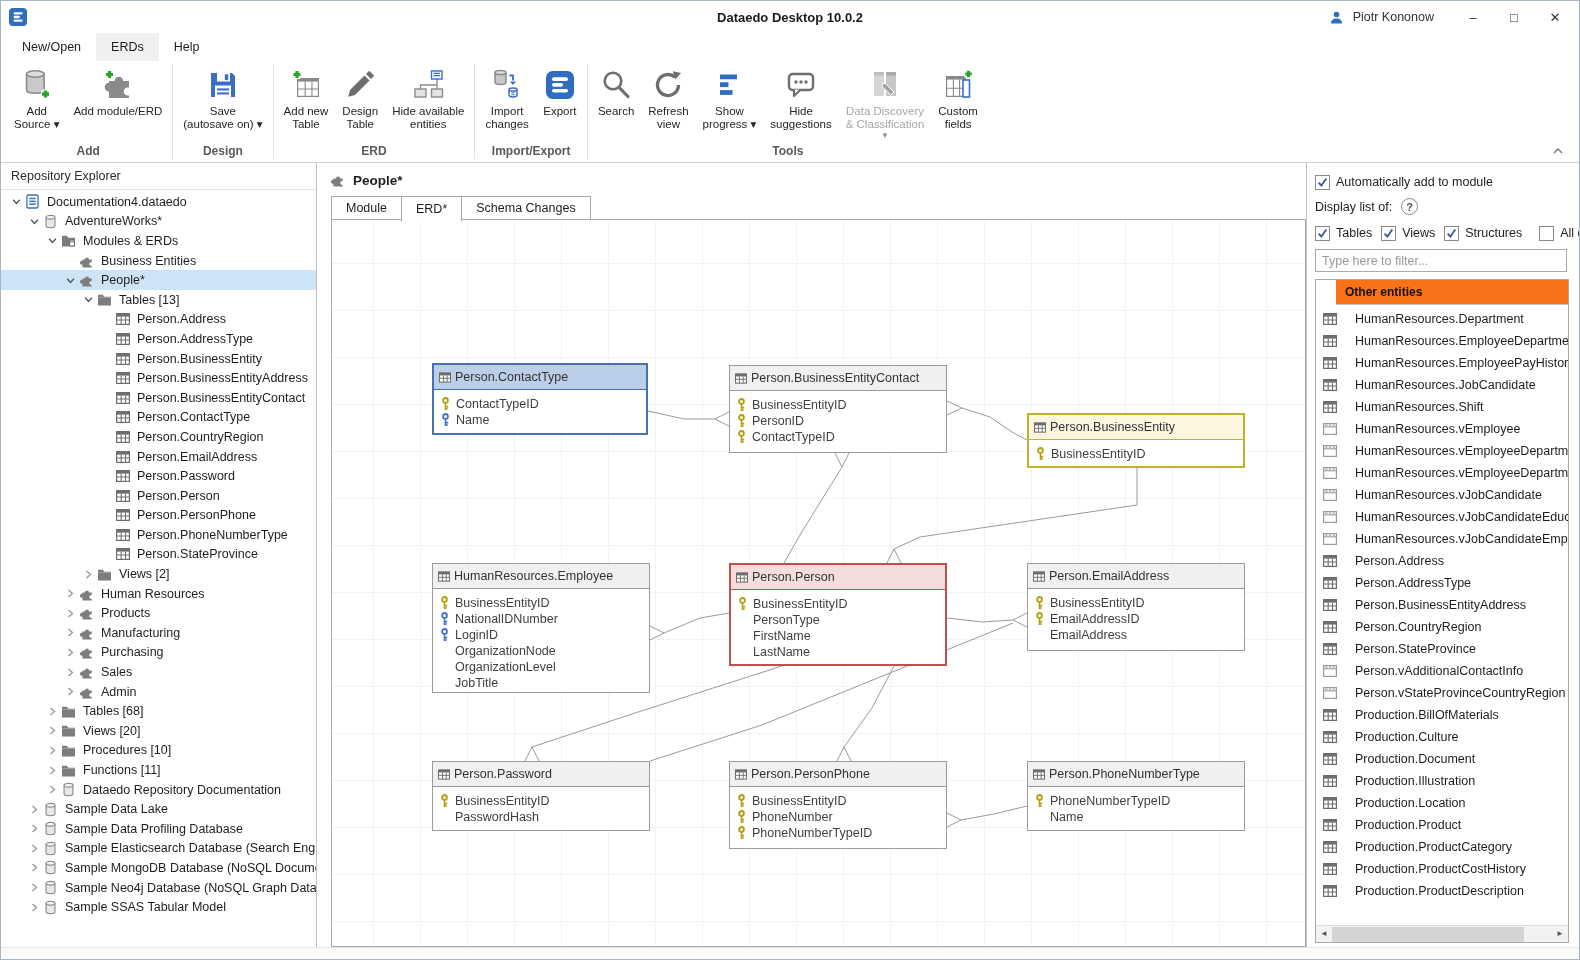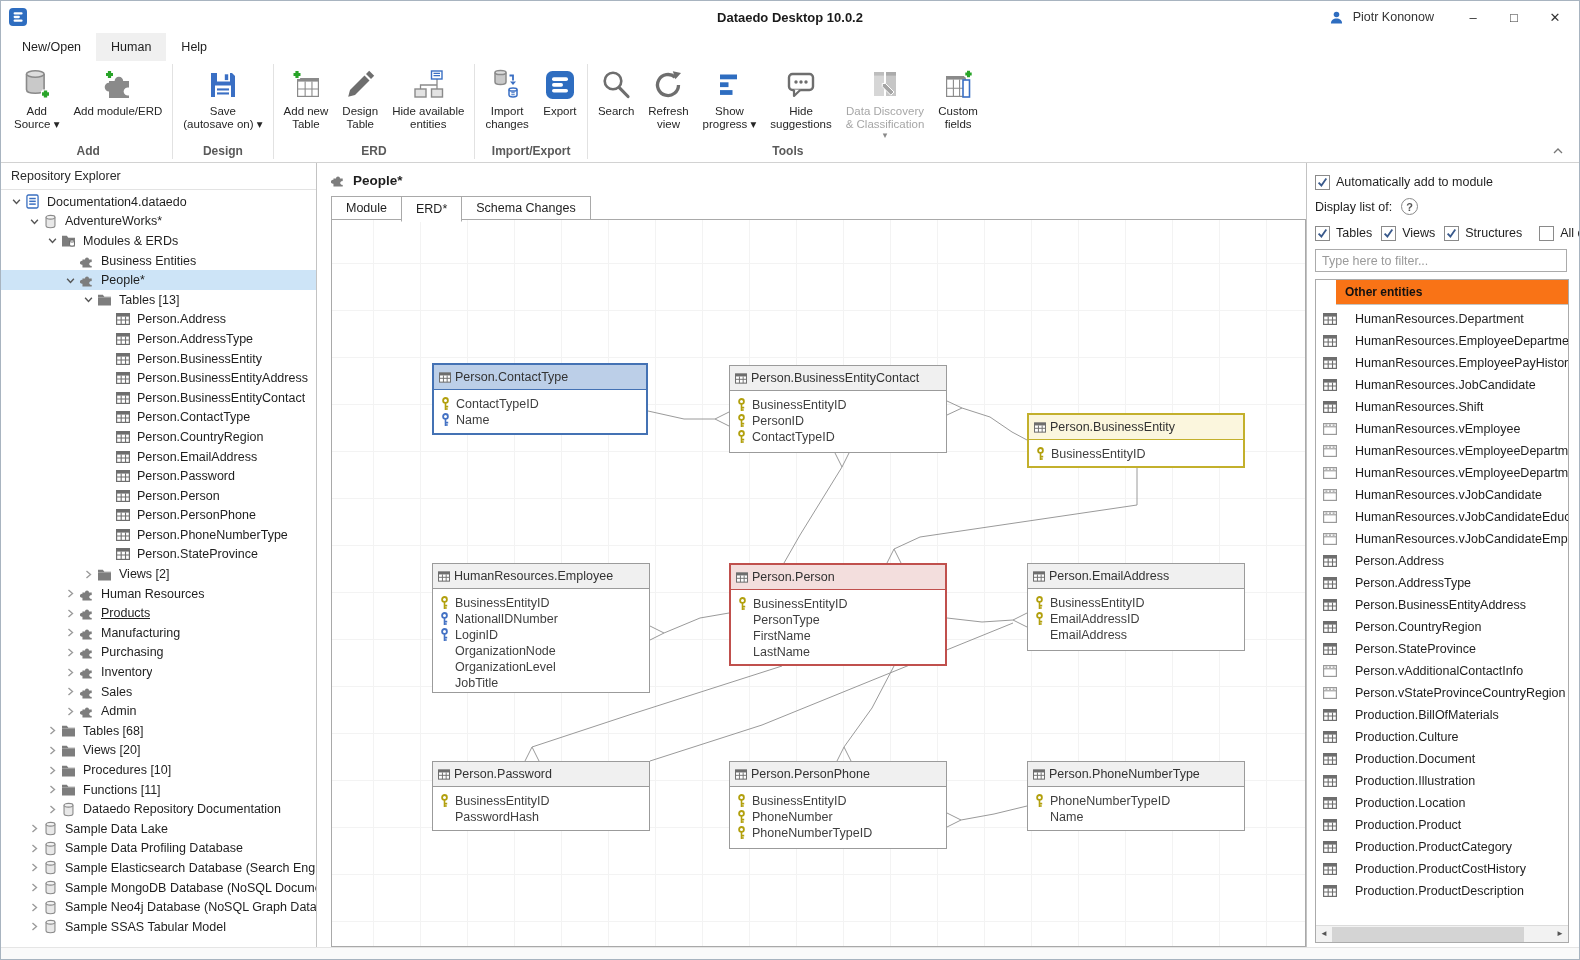--- a/index.html
+++ b/index.html
@@ -119,7 +119,7 @@
 
   <div class="ribbon-tabs" id="ribbonTabs">
       <span class="rtab">New/Open</span>
-      <span class="rtab active">Human</span>
+      <span class="rtab active">ERDs</span>
       <span class="rtab">Help</span>
     </div>
 

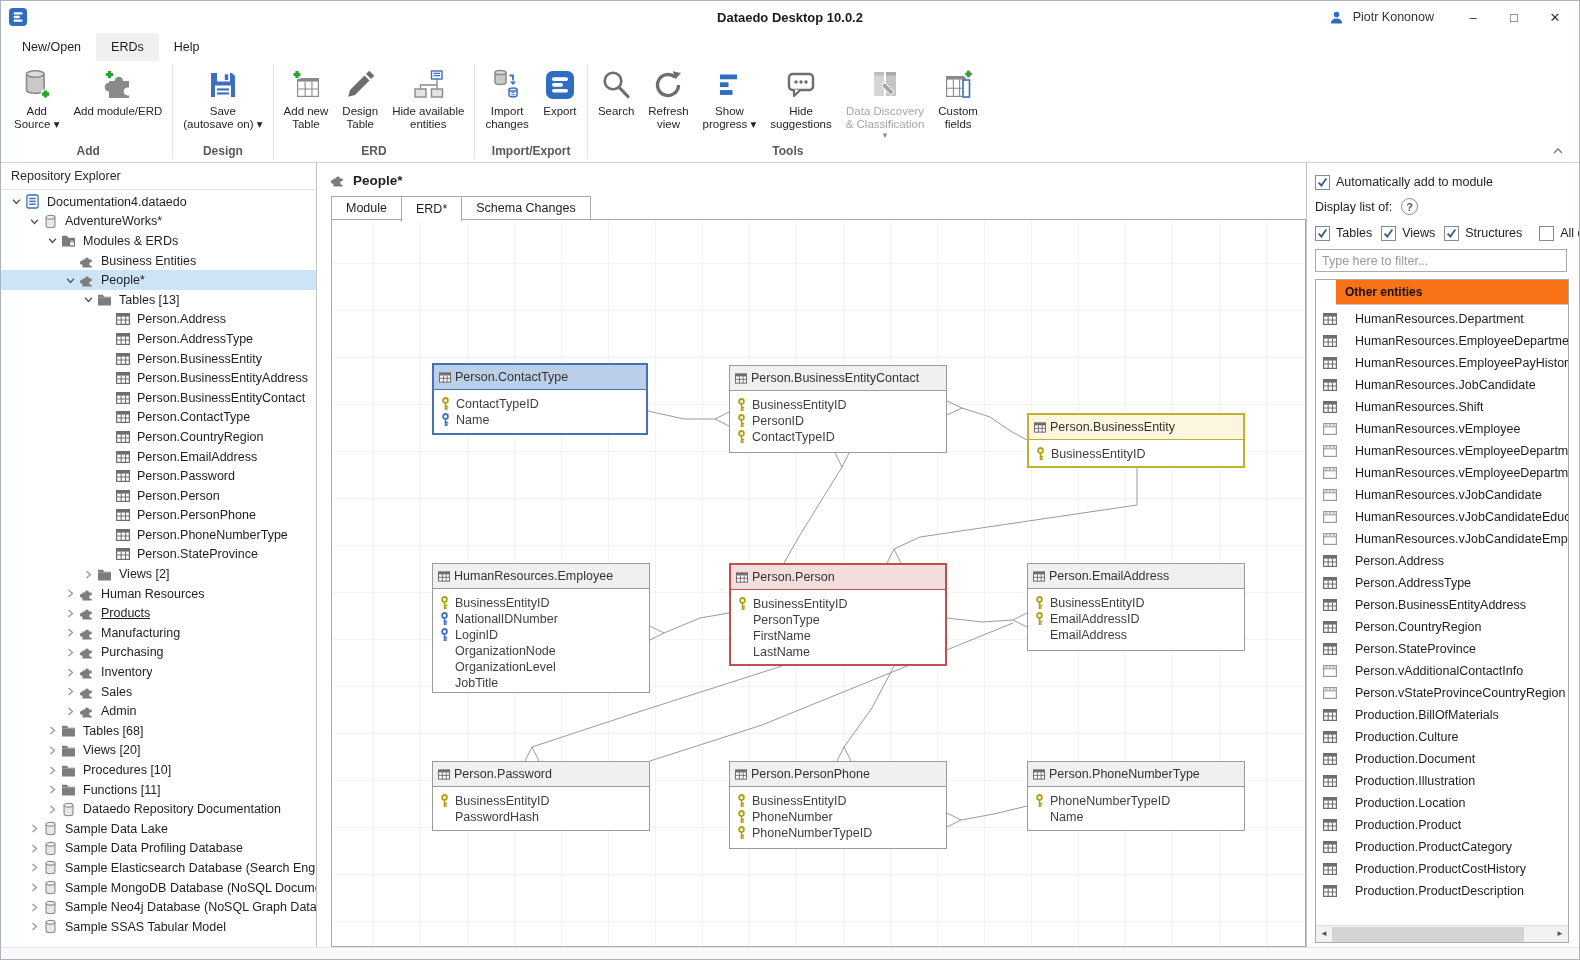--- a/index.html
+++ b/index.html
@@ -517,7 +517,7 @@
             </span>
             <span class="tlabel">Human Resources</span>
           </div>
-          <div class="trow" style="padding-left: 62px; text-decoration: underline;">
+          <div class="trow" style="padding-left: 62px;">
             <span class="tarrow">
               <svg width="9" height="9" viewBox="0 0 8 8">
                 <path d="M2.2 0.8l3.6 3.2-3.6 3.2" fill="none" stroke="#9a9a9a" stroke-width="1.2"></path>

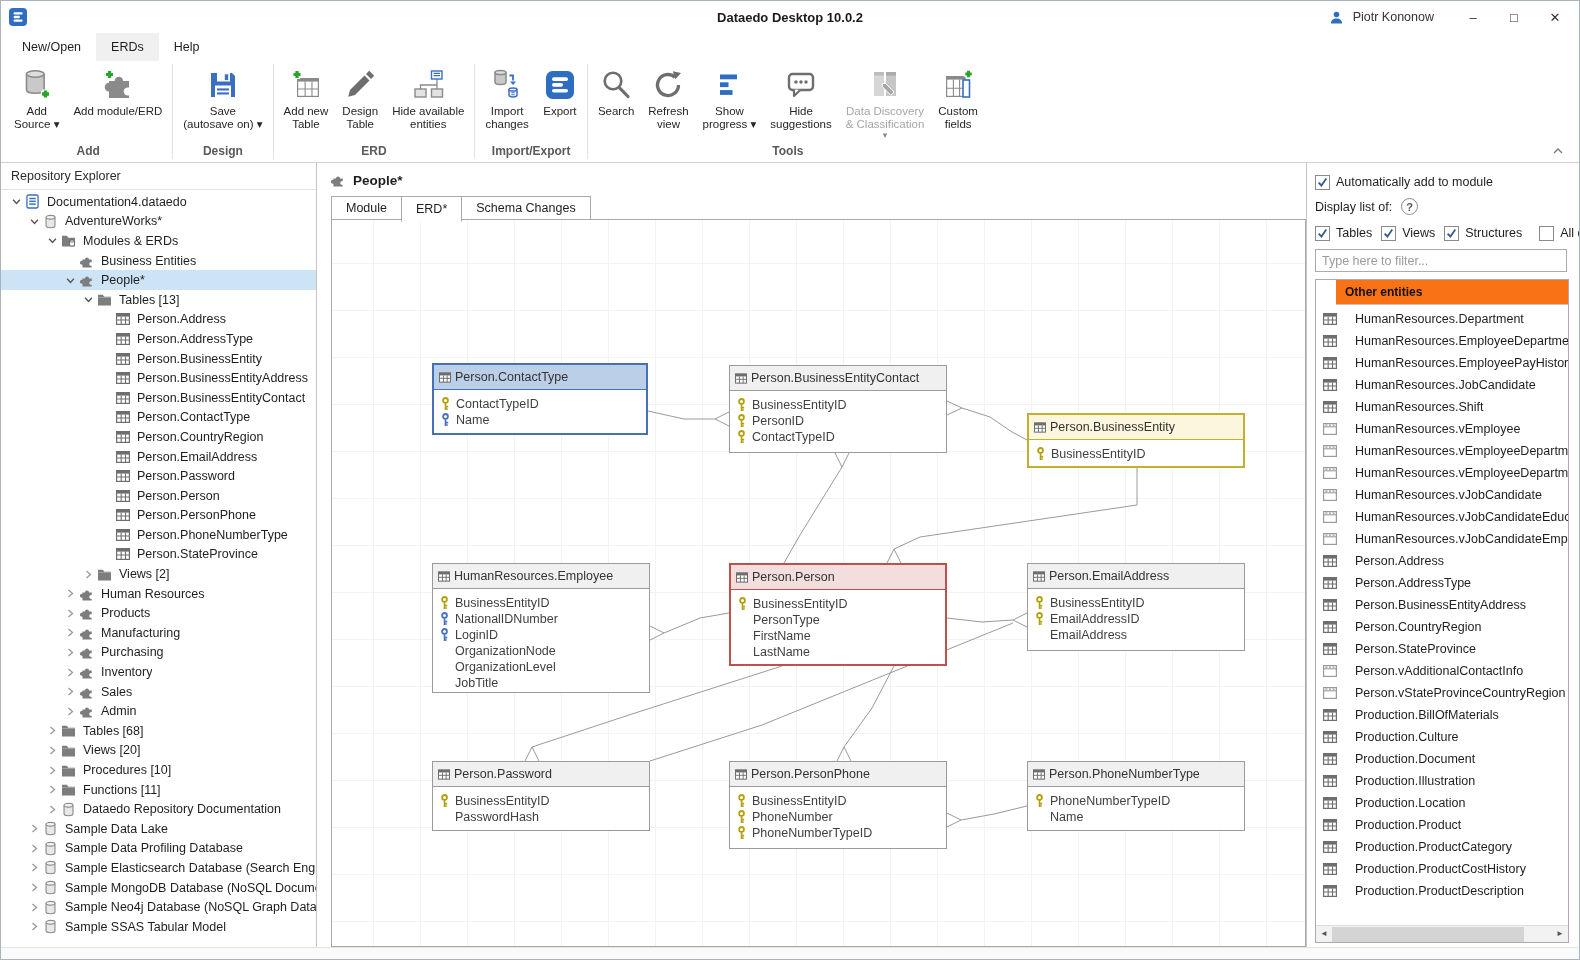--- a/index.html
+++ b/index.html
@@ -567,19 +567,6 @@
                 <path d="M2.8 6.2h2.9a2.3 2.3 0 1 1 4.6 0h3.1v3.1a2.2 2.2 0 1 0 0 4.2v1.9H2.8v-3.2a2.3 2.3 0 1 1 0-4.4z" fill="#7d7d7d"></path>
               </svg>
             </span>
-            <span class="tlabel">Inventory</span>
-          </div>
-          <div class="trow" style="padding-left: 62px;">
-            <span class="tarrow">
-              <svg width="9" height="9" viewBox="0 0 8 8">
-                <path d="M2.2 0.8l3.6 3.2-3.6 3.2" fill="none" stroke="#9a9a9a" stroke-width="1.2"></path>
-              </svg>
-            </span>
-            <span class="ticon">
-              <svg width="14" height="14" viewBox="0 0 16 16">
-                <path d="M2.8 6.2h2.9a2.3 2.3 0 1 1 4.6 0h3.1v3.1a2.2 2.2 0 1 0 0 4.2v1.9H2.8v-3.2a2.3 2.3 0 1 1 0-4.4z" fill="#7d7d7d"></path>
-              </svg>
-            </span>
             <span class="tlabel">Sales</span>
           </div>
           <div class="trow" style="padding-left: 62px;">

